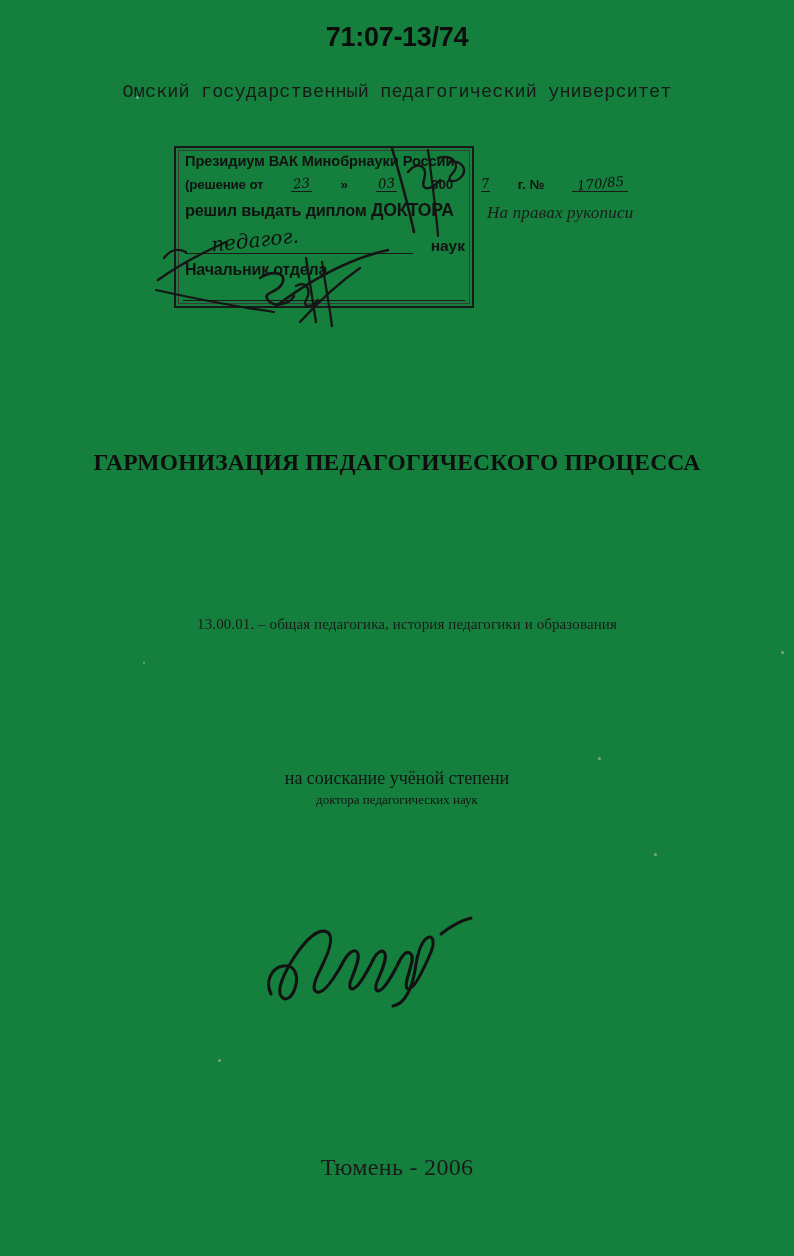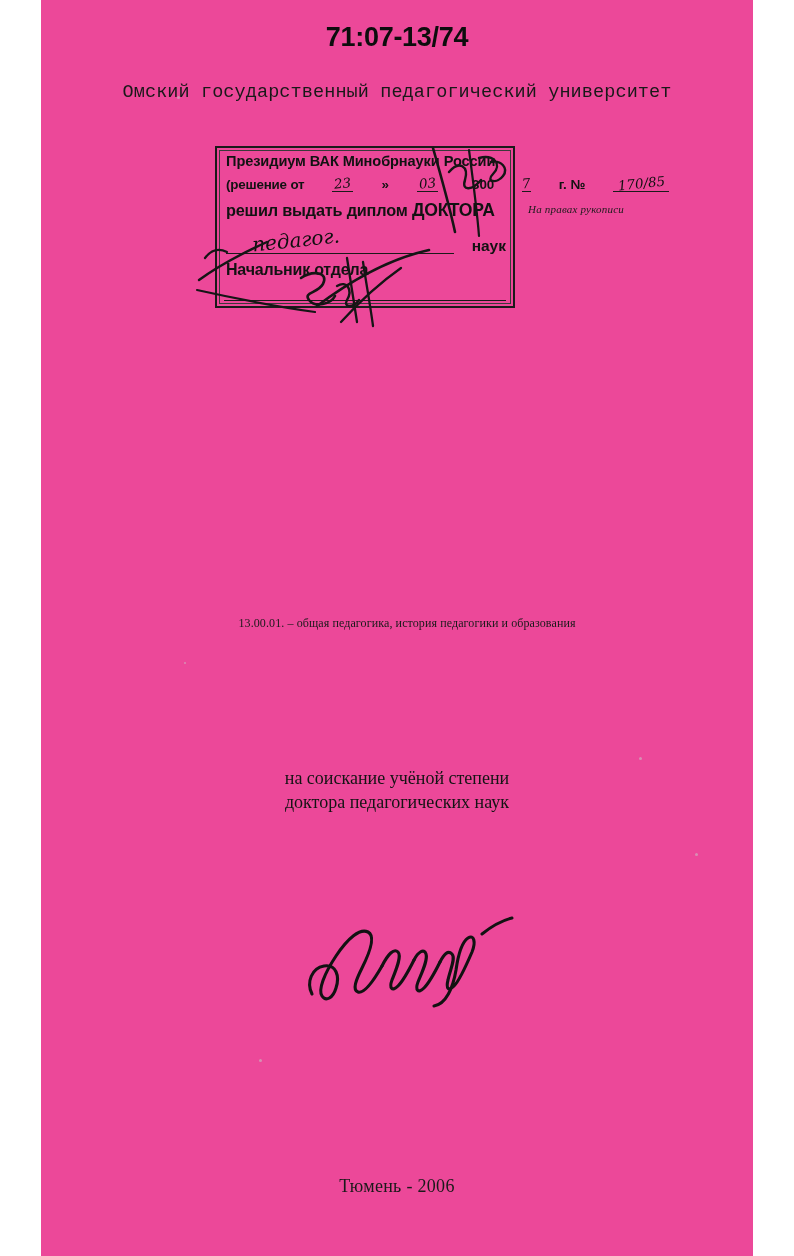--- a/index.html
+++ b/index.html
@@ -10,10 +10,10 @@
   }
   .page {
     position: relative;
-    width: 712px;
+    width: 794px;
     height: 1256px;
     margin: 0 auto;
-    background: #ec4899;
+    background: #15803d;
     overflow: hidden;
     font-family: "Liberation Serif", "DejaVu Serif", serif;
     color: #141414;

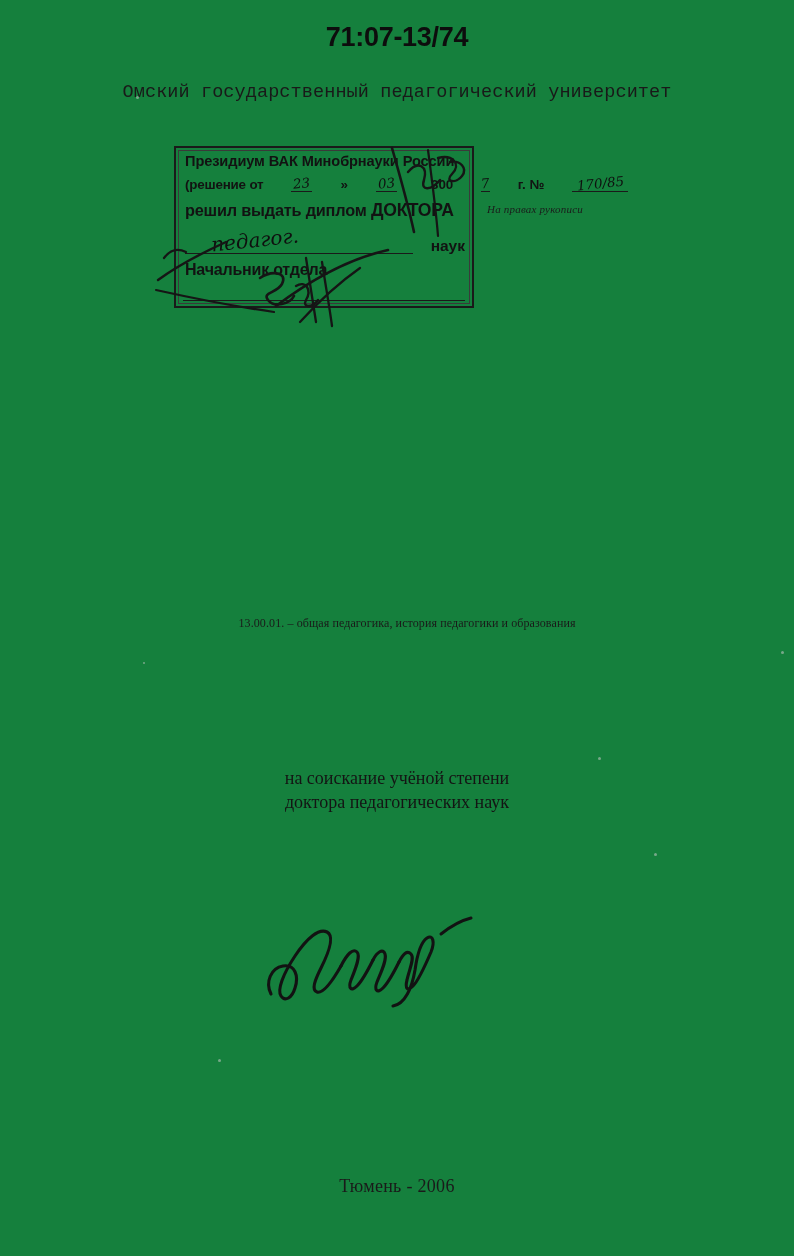--- a/index.html
+++ b/index.html
@@ -166,7 +166,7 @@
   .manuscript-note {
     left: 487px;
     top: 203px;
-    font-size: 11px;
+    font-size: 17px;
     font-style: italic;
     color: #1b1b1b;
     letter-spacing: 0.2px;

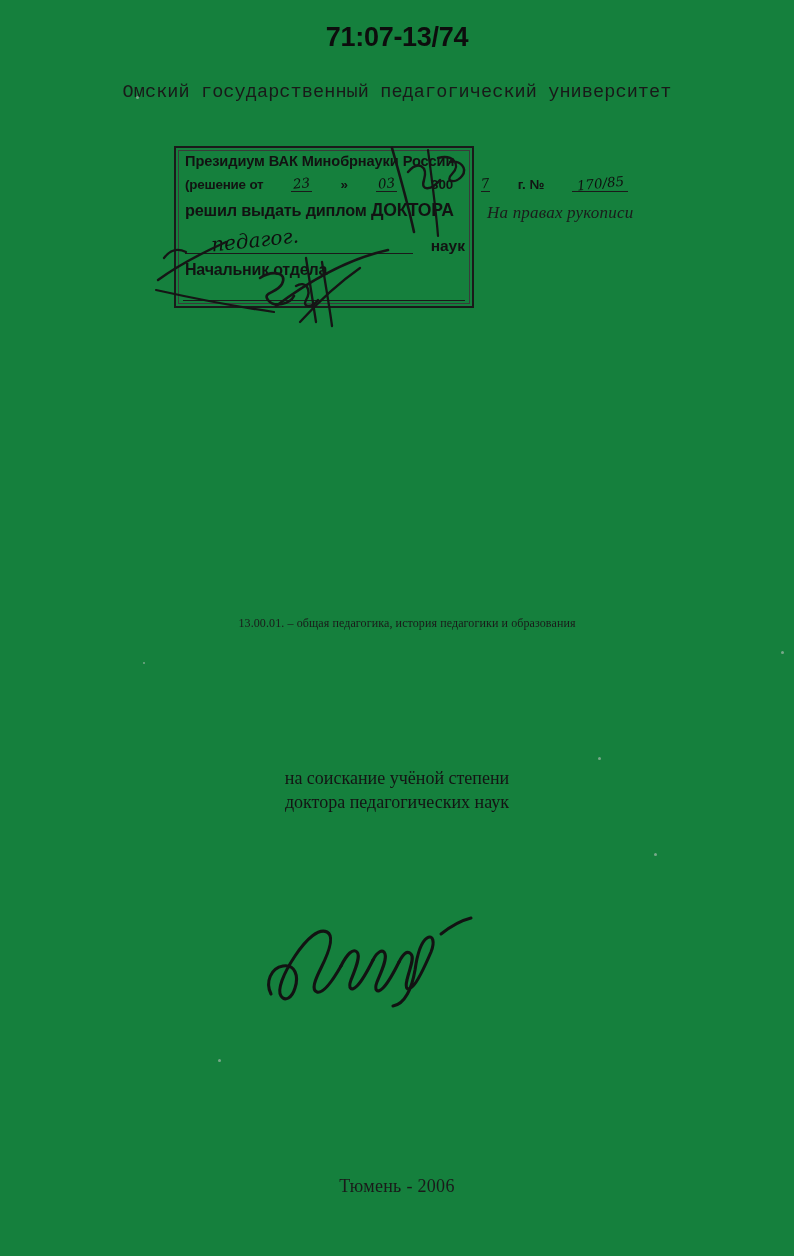--- a/index.html
+++ b/index.html
@@ -327,6 +327,7 @@
 
 
   <div class="abs center-x title">
+    <div class="tline">ГАРМОНИЗАЦИЯ  ПЕДАГОГИЧЕСКОГО ПРОЦЕССА</div>
   </div>
 
   <div class="abs center-x specialty">13.00.01. – общая педагогика, история педагогики и образования</div>

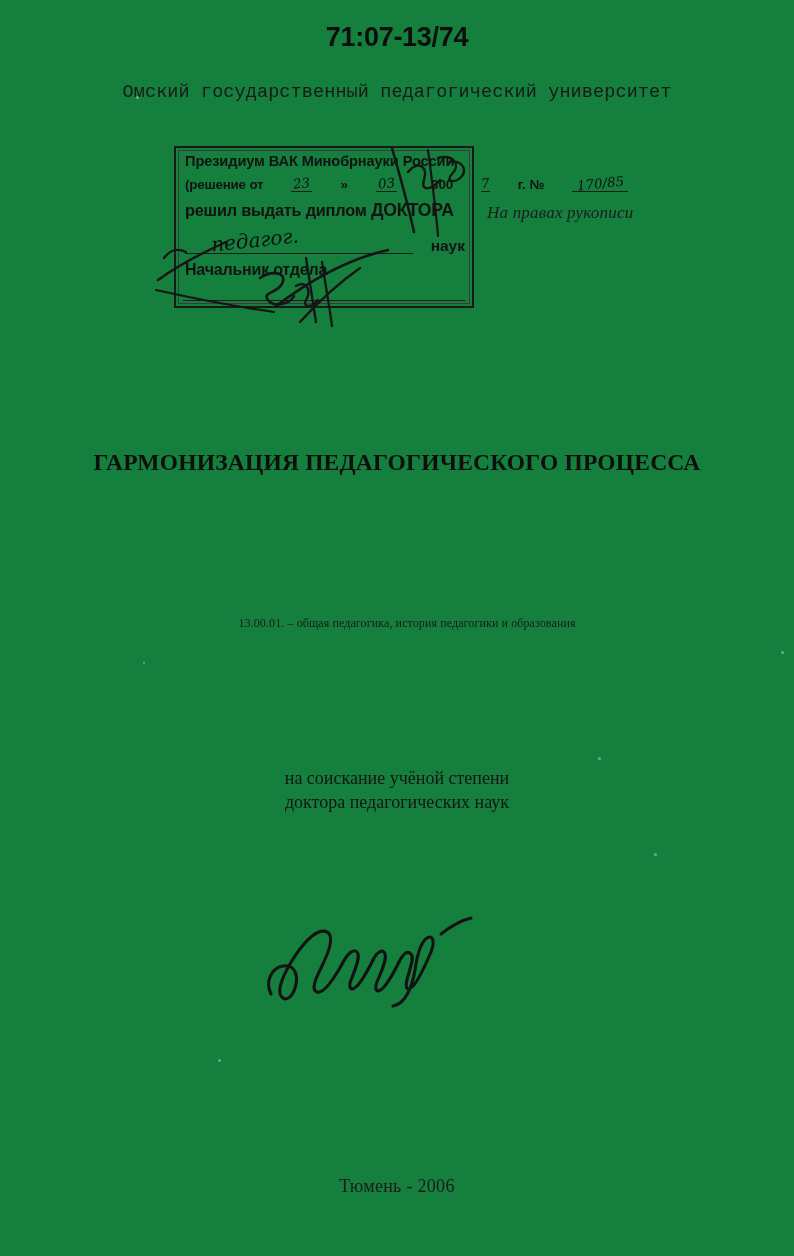--- a/index.html
+++ b/index.html
@@ -196,7 +196,7 @@
   
   .specialty {
     top: 616px;
-    font-size: 12px;
+    font-size: 15px;
     letter-spacing: 0.1px;
     color: #1a1a1a;
     margin-left: 20px;

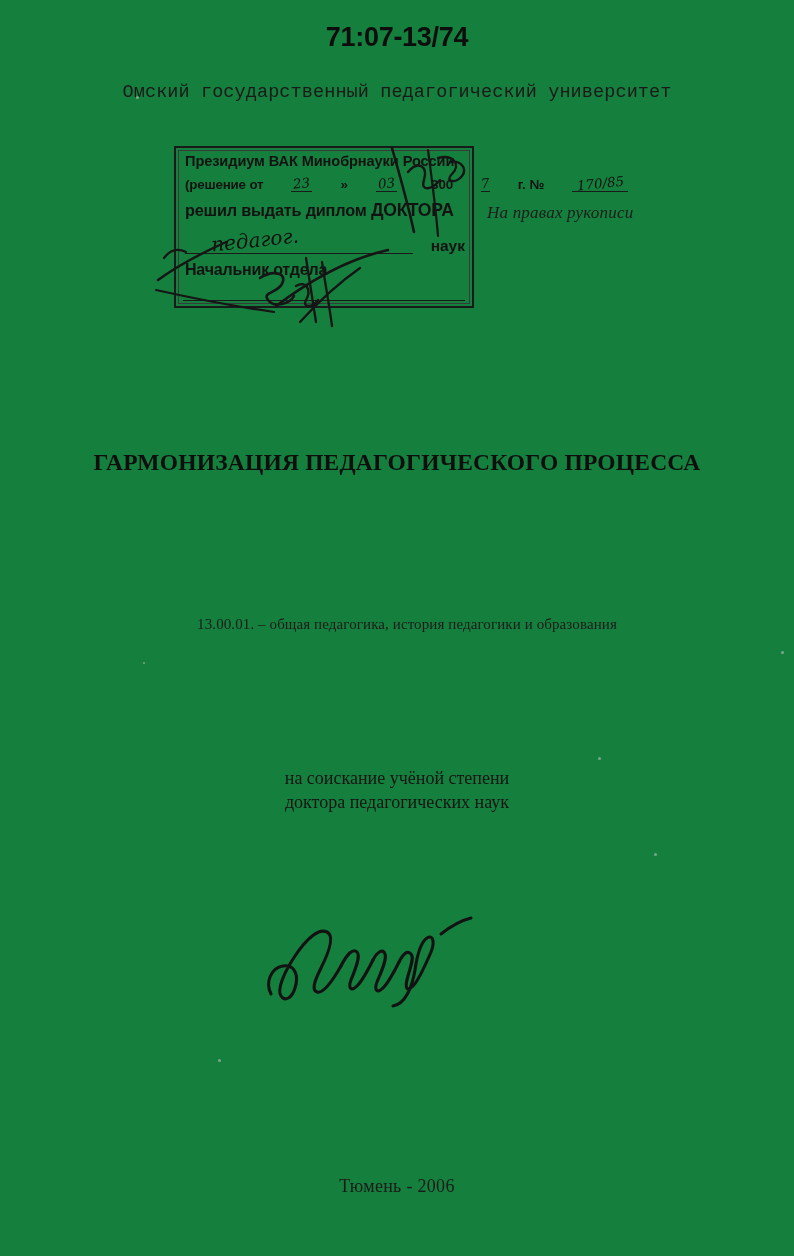--- a/index.html
+++ b/index.html
@@ -216,7 +216,7 @@
   }
   .diss-sub2 {
     top: 792px;
-    font-size: 18px;
+    font-size: 13px;
     color: #141414;
   }
 

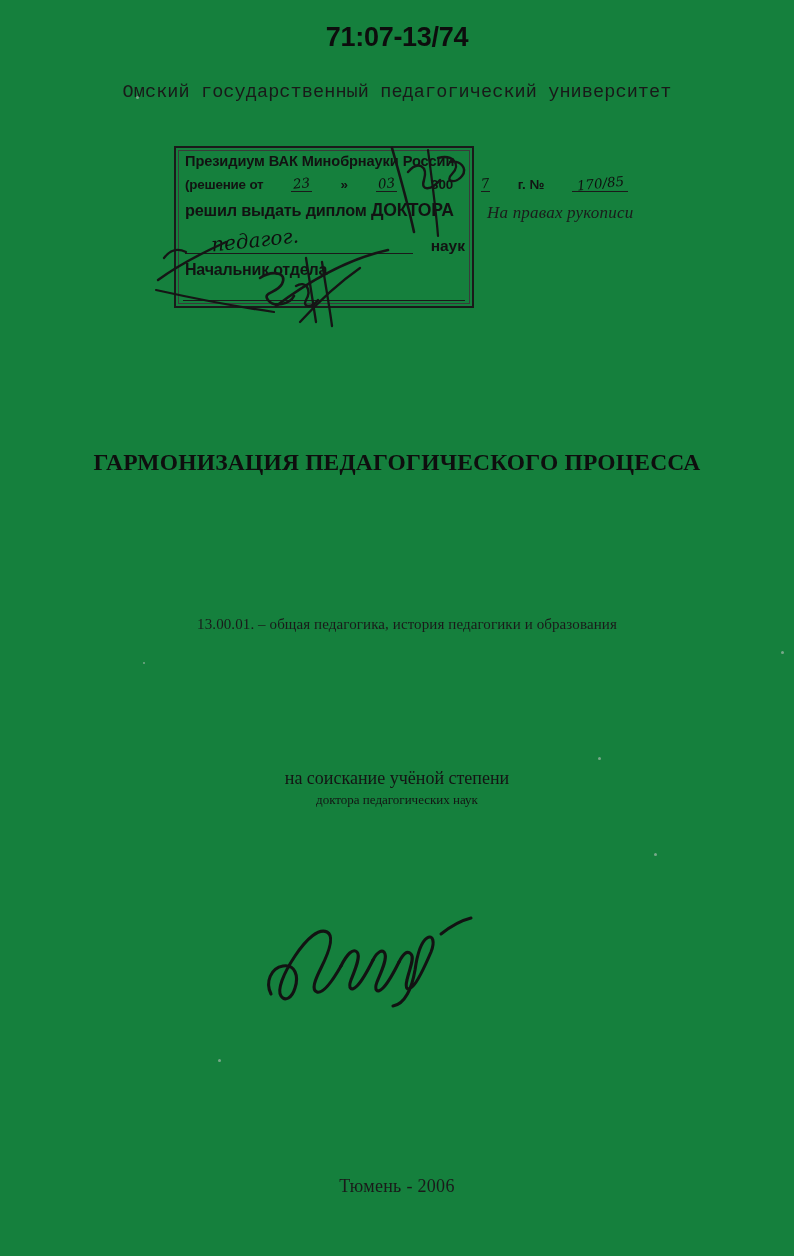--- a/index.html
+++ b/index.html
@@ -231,10 +231,9 @@
   
   .city-year {
     top: 1154px;
-    font-size: 18px;
+    font-size: 24px;
     letter-spacing: 0.3px;
     color: #1a1a1a;
-    margin-top: 22px;
   }
 
   

